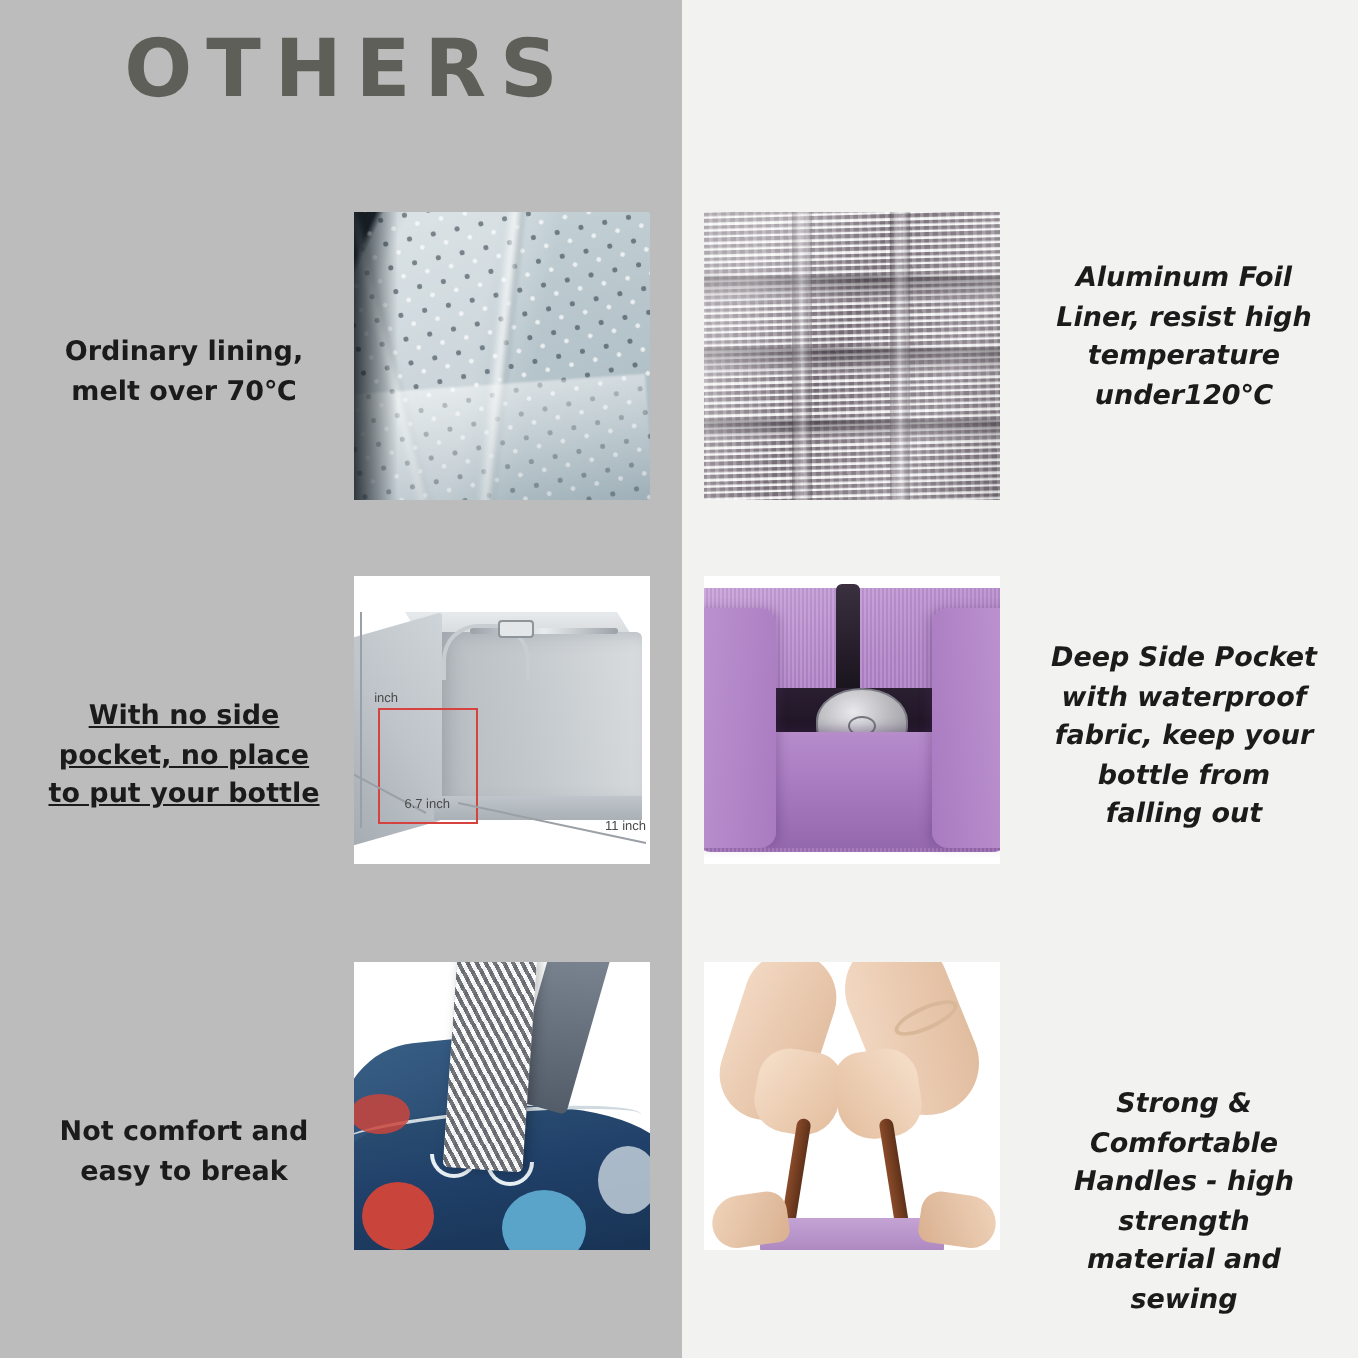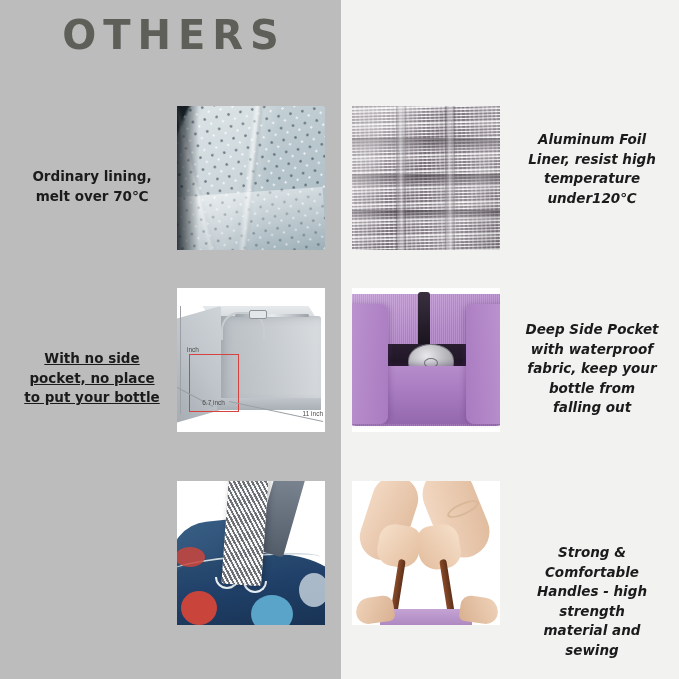--- a/index.html
+++ b/index.html
@@ -263,6 +263,7 @@
 
   <div class="txt txt-r" style="top:320px;">Deep Side Pocket<br>with waterproof<br>fabric, keep your<br>bottle from<br>falling out</div>
 
+  <div class="txt txt-l" style="top:533px;">Not comfort and<br>easy to break</div>
 
   <div class="photo photo-l" style="top:481px;">
     <div class="inner p3l">

